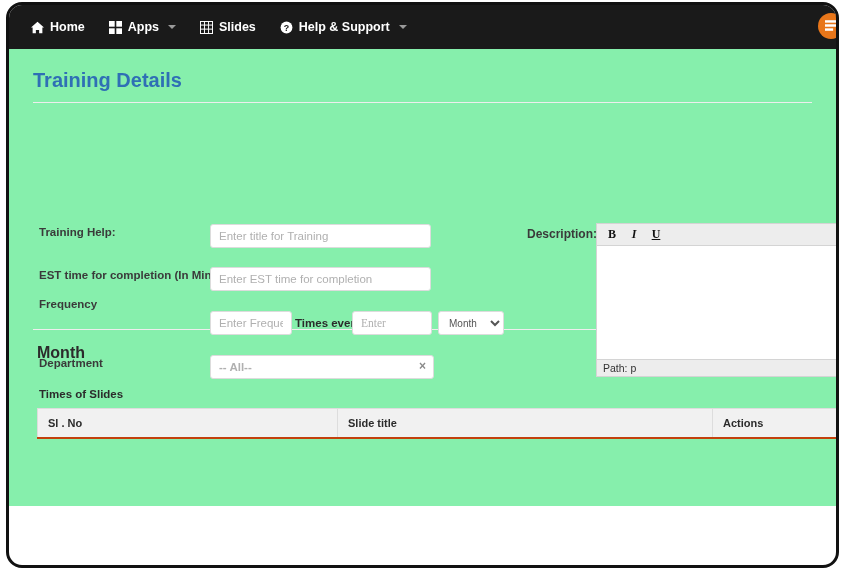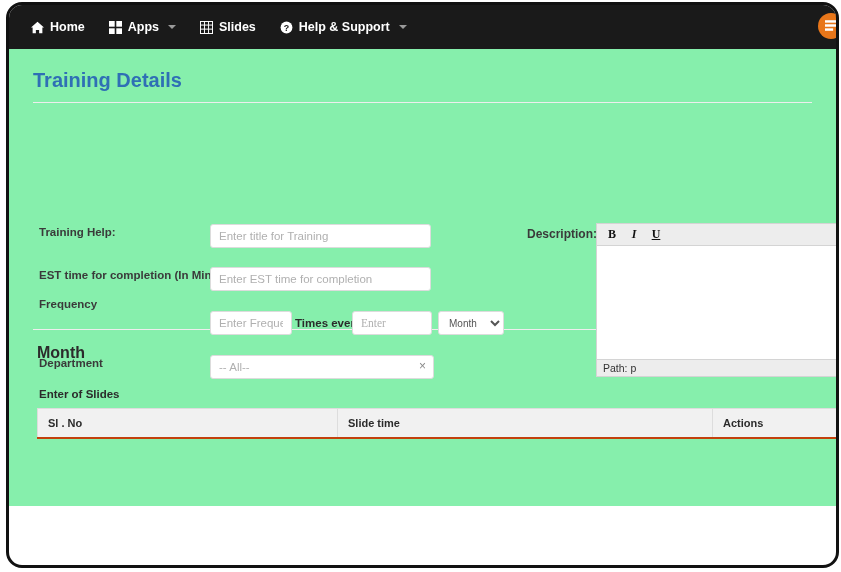--- a/index.html
+++ b/index.html
@@ -122,6 +122,7 @@
     left: 201px; top: 238px; width: 224px; height: 24px;
     border: 1px solid #dcdcdc; border-radius: 3px;
     background: #ffffff;
+    font-weight: bold;
   }
   .dept-val {
     position: absolute; left: 8px; top: 5px;

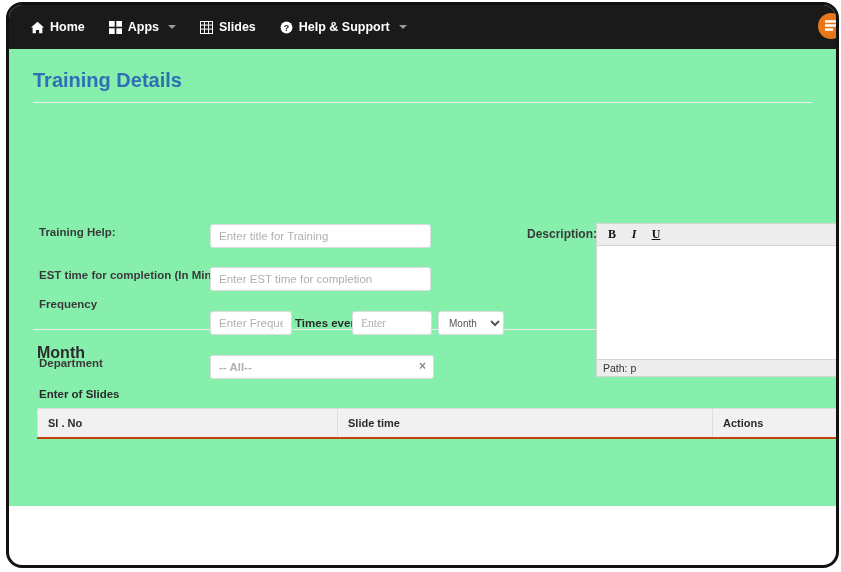--- a/index.html
+++ b/index.html
@@ -329,7 +329,7 @@
     <div class="section-rule"></div>
 
     <div class="slides-title">Month</div>
-    <div class="list-label">Enter of Slides</div>
+    <div class="list-label">Times of Slides</div>
 
     <table class="slides-table">
       <thead>

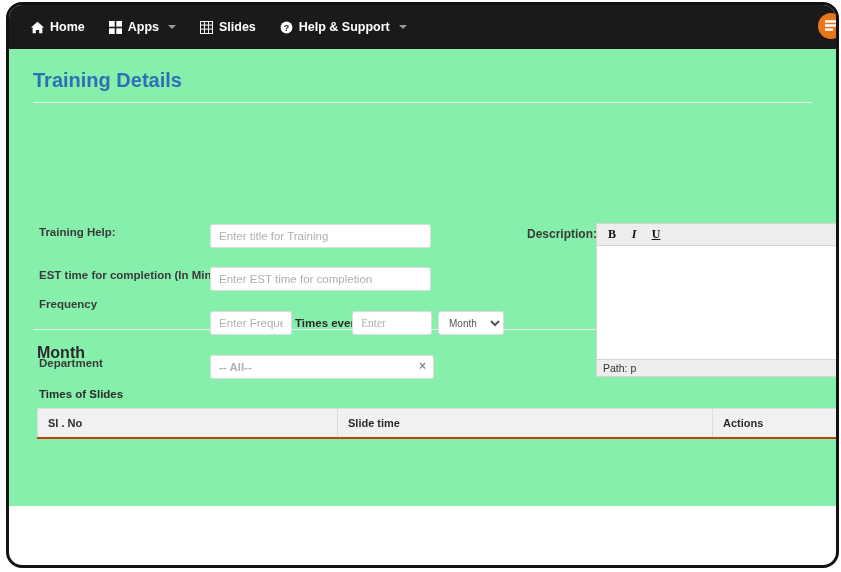--- a/index.html
+++ b/index.html
@@ -335,7 +335,7 @@
       <thead>
         <tr>
           <th class="col-sl">Sl . No</th>
-          <th class="col-title">Slide time</th>
+          <th class="col-title">Slide title</th>
           <th class="col-actions">Actions</th>
         </tr>
       </thead>

